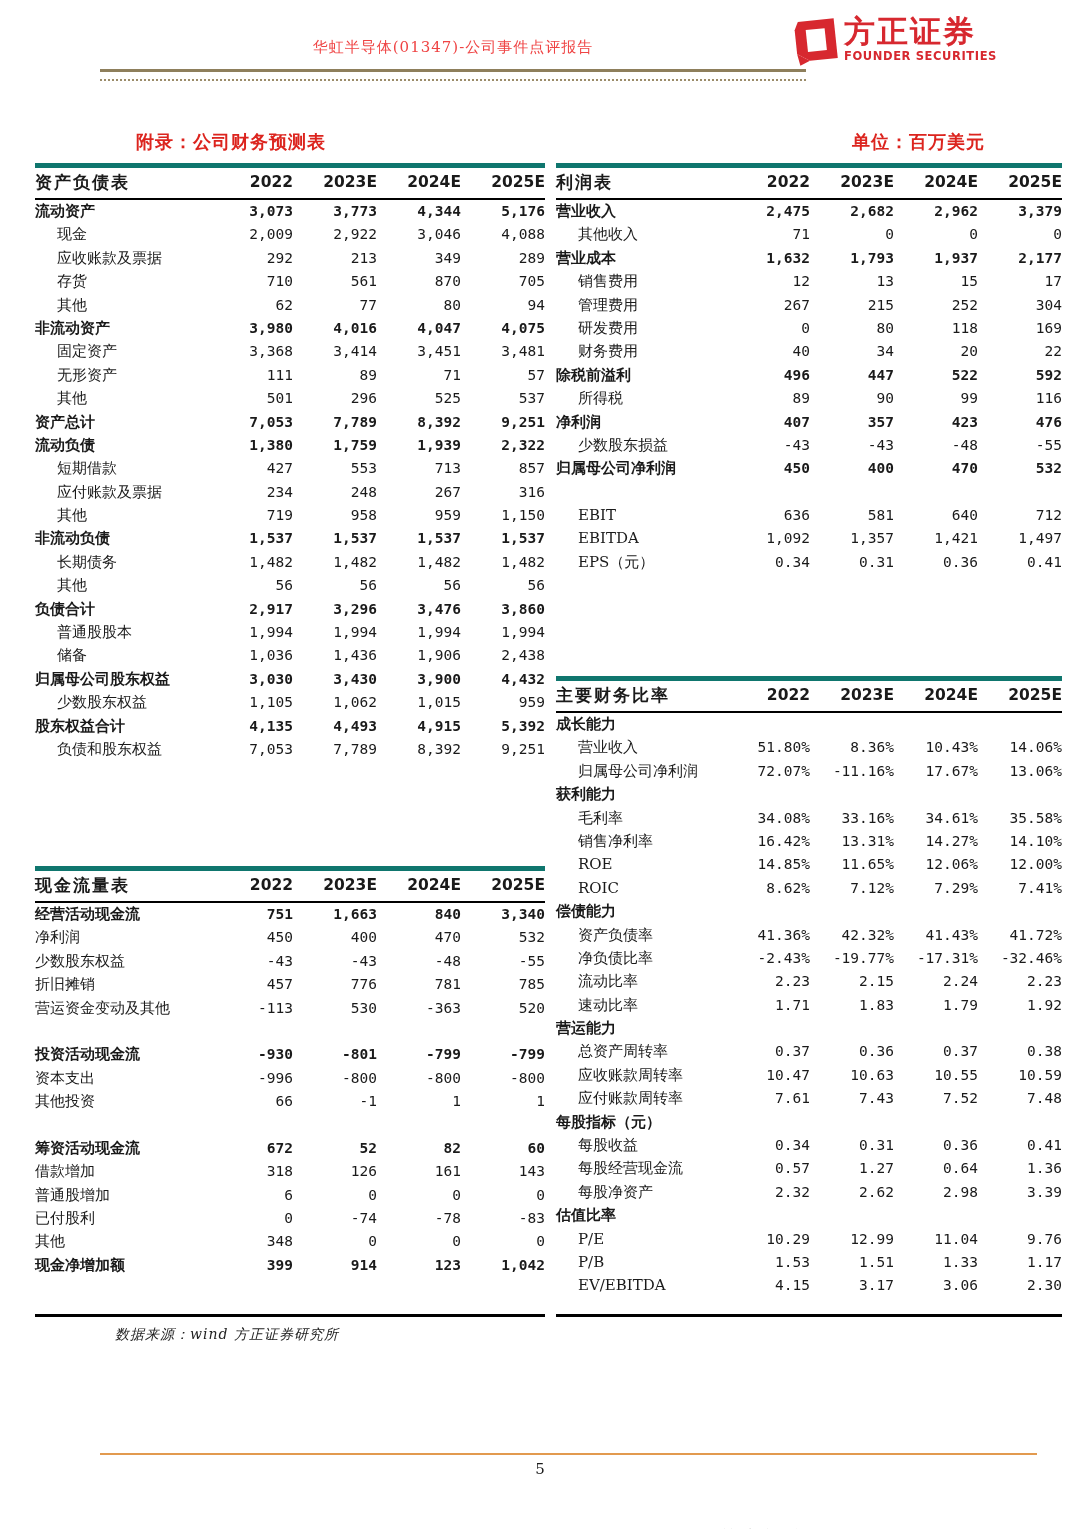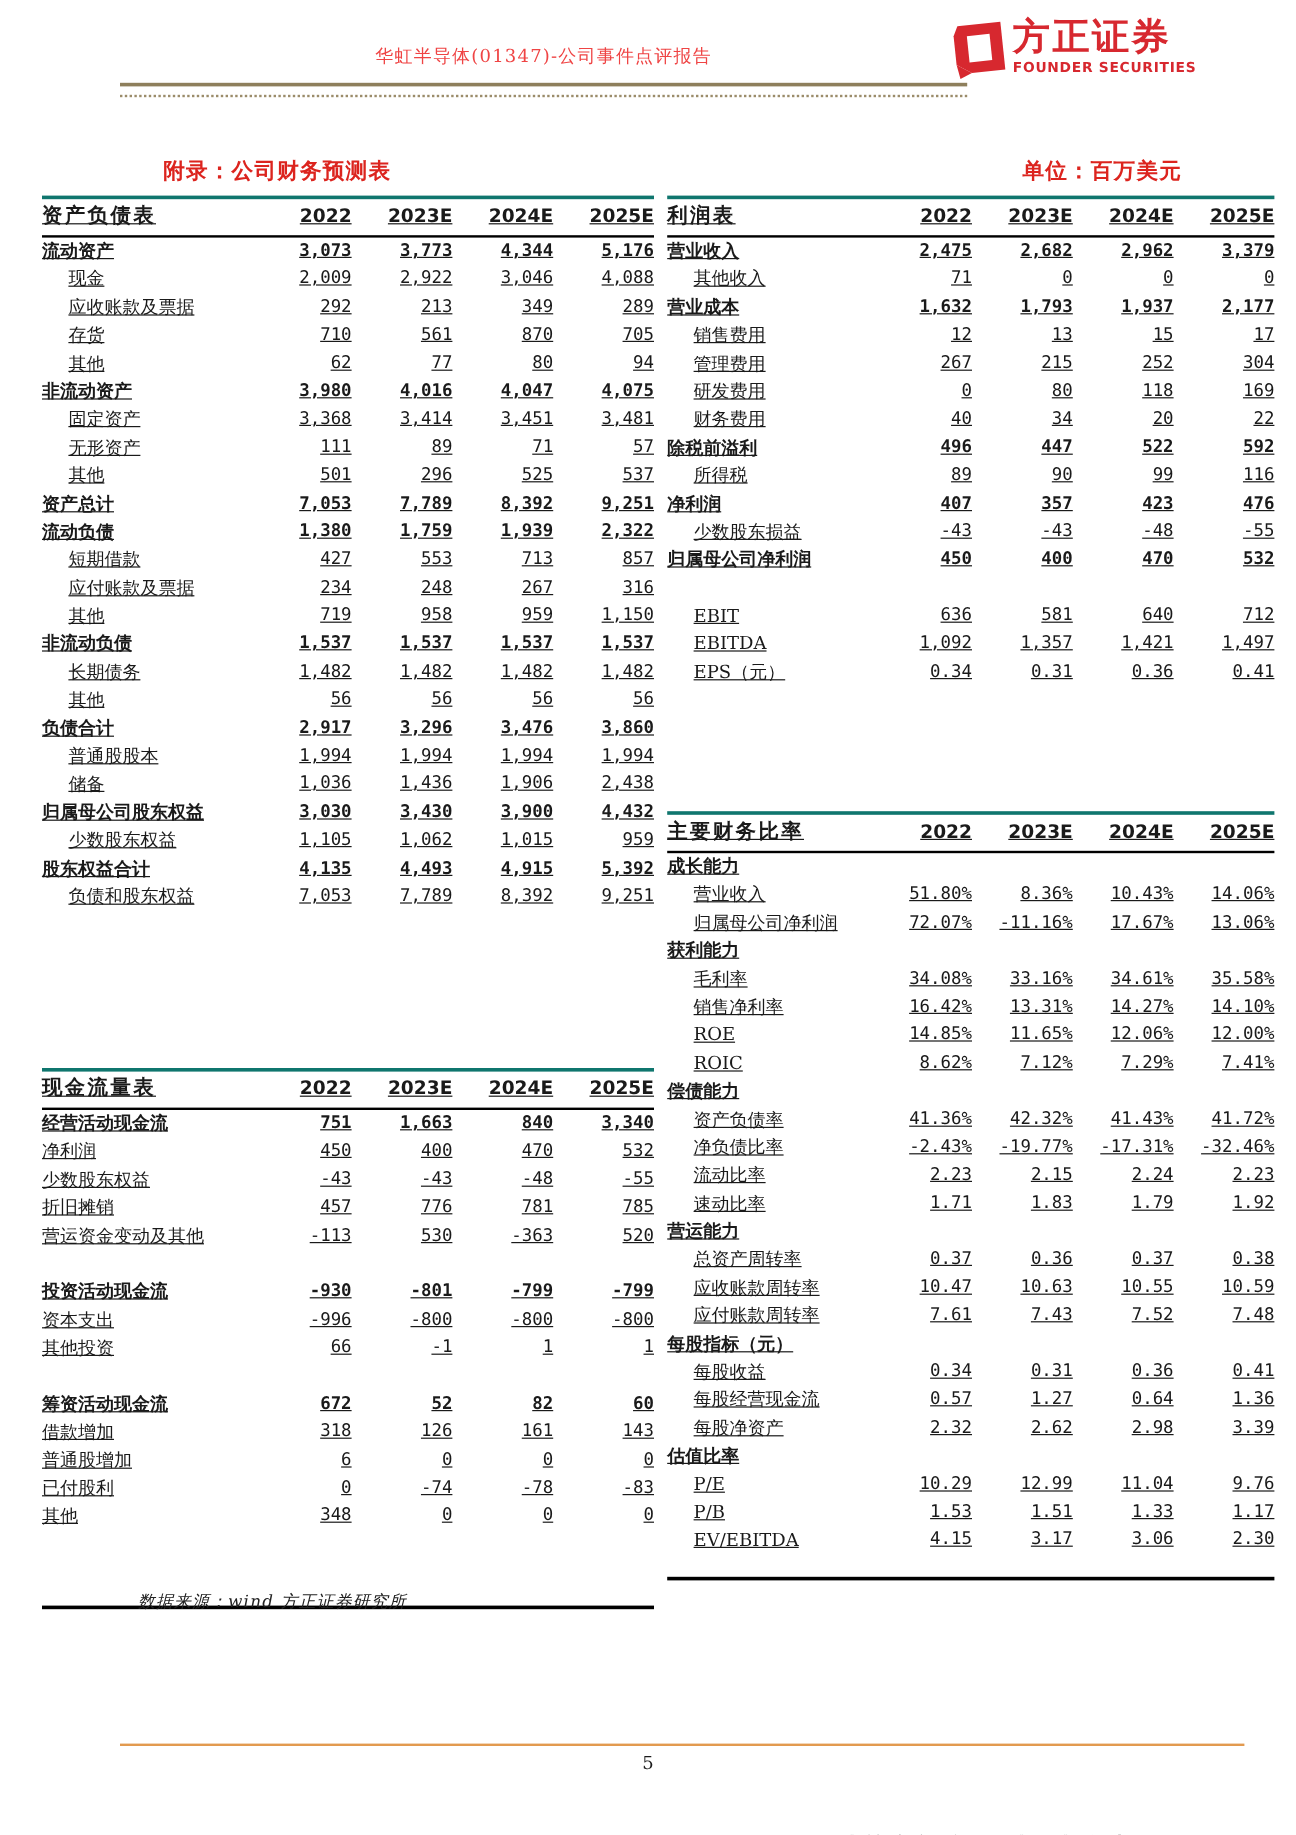--- a/index.html
+++ b/index.html
@@ -24,7 +24,7 @@
     font-family:"DejaVu Serif",serif;letter-spacing:1px;}
 
   
-  .fin-table{position:absolute;border-top:3px solid #0f766e;box-sizing:border-box;text-decoration:underline;}
+  .fin-table{position:absolute;border-top:5px solid #0f766e;box-sizing:border-box;}
   #bs-table{left:35px;top:163px;width:510px;}
   #is-table{left:556px;top:163px;width:506px;}
   #cf-table{left:35px;top:866px;width:510px;height:451px;border-bottom:3px solid #000;margin-top:24px;}

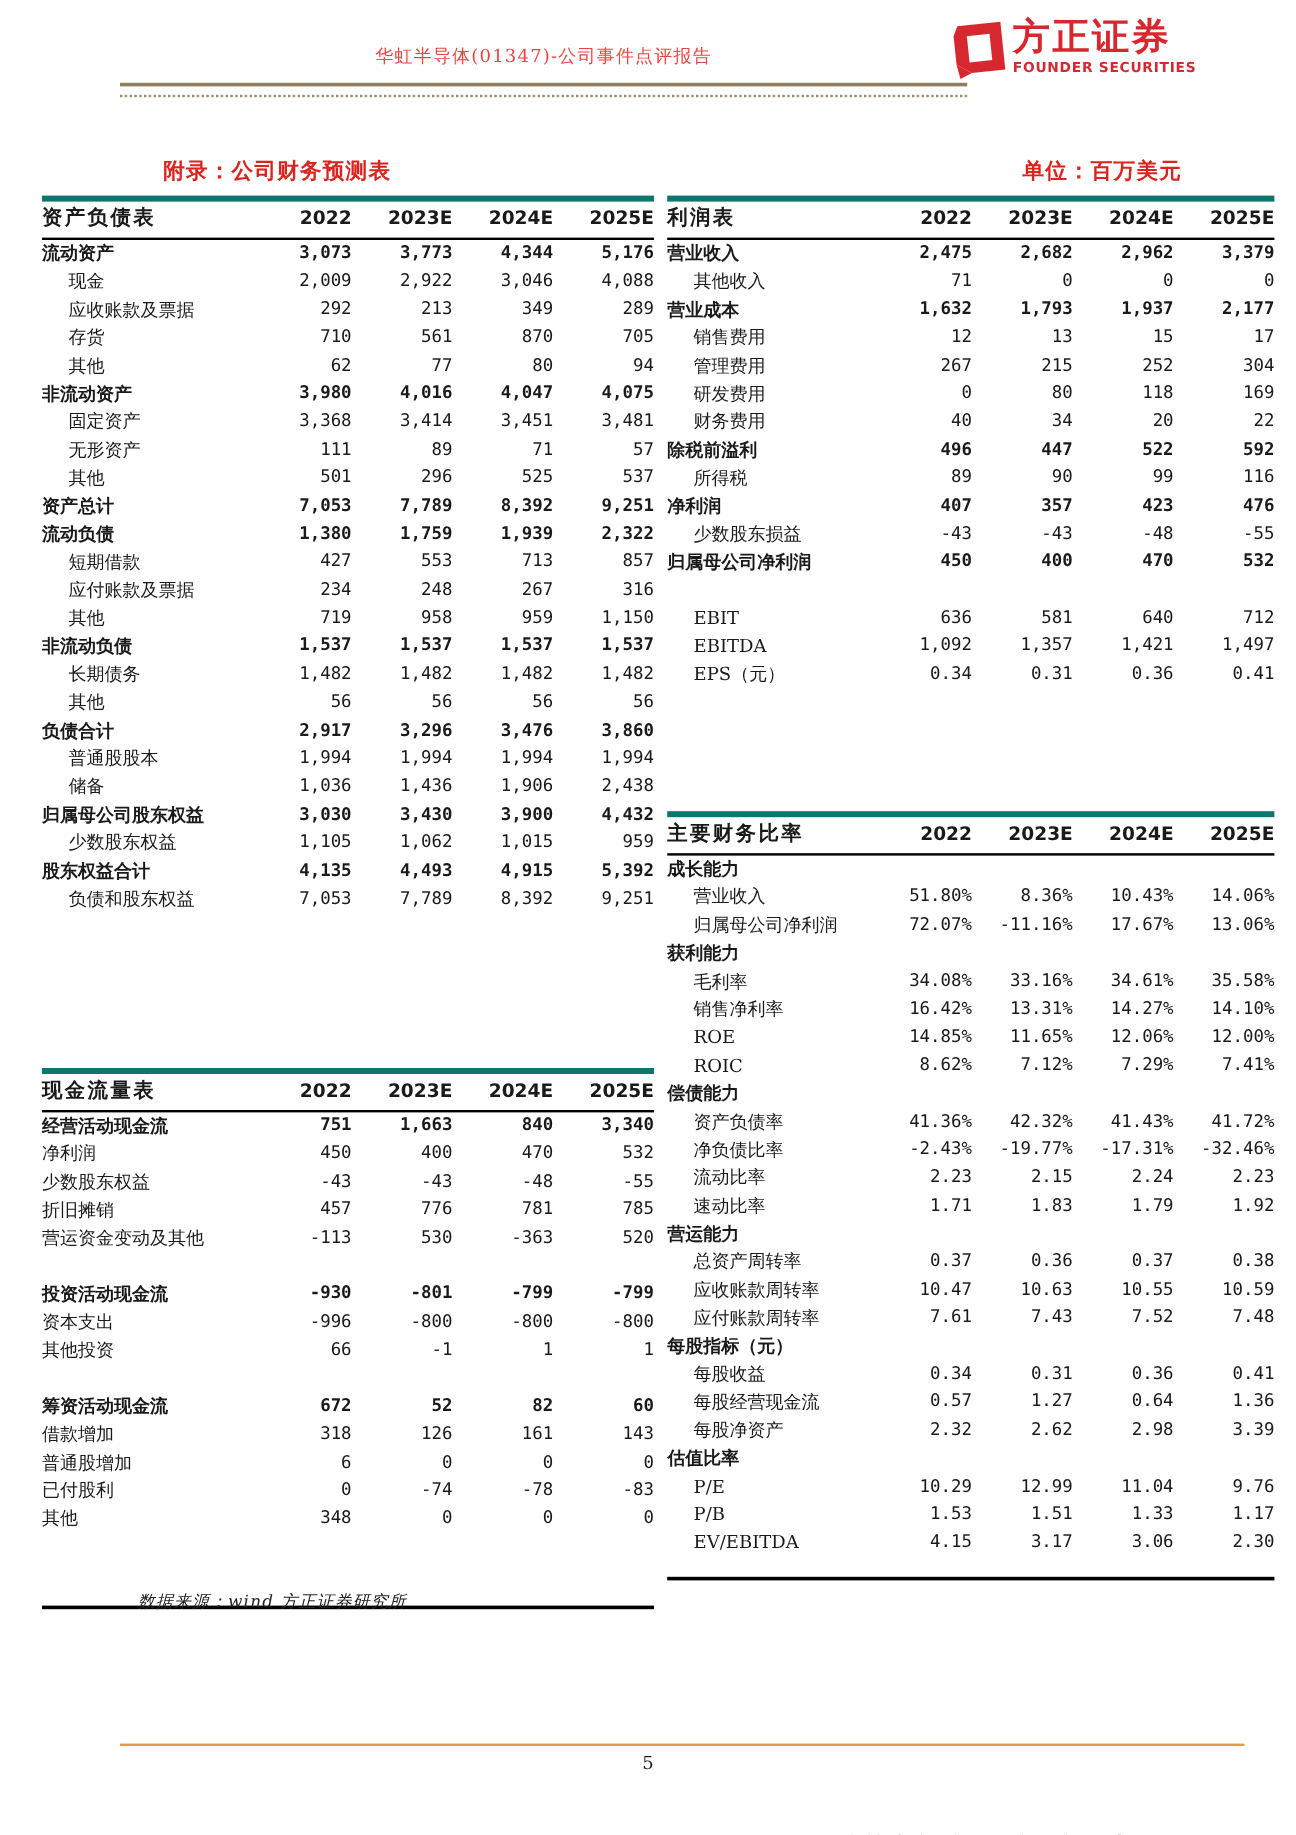--- a/index.html
+++ b/index.html
@@ -27,7 +27,7 @@
   .fin-table{position:absolute;border-top:5px solid #0f766e;box-sizing:border-box;}
   #bs-table{left:35px;top:163px;width:510px;}
   #is-table{left:556px;top:163px;width:506px;}
-  #cf-table{left:35px;top:866px;width:510px;height:451px;border-bottom:3px solid #000;margin-top:24px;}
+  #cf-table{left:35px;top:866px;width:510px;height:451px;border-bottom:3px solid #000;}
   #ratio-table{left:556px;top:676px;width:506px;height:641px;border-bottom:3px solid #000;}
 
   .trow{display:flex;align-items:center;height:23.4px;font-size:15px;line-height:23.4px;}

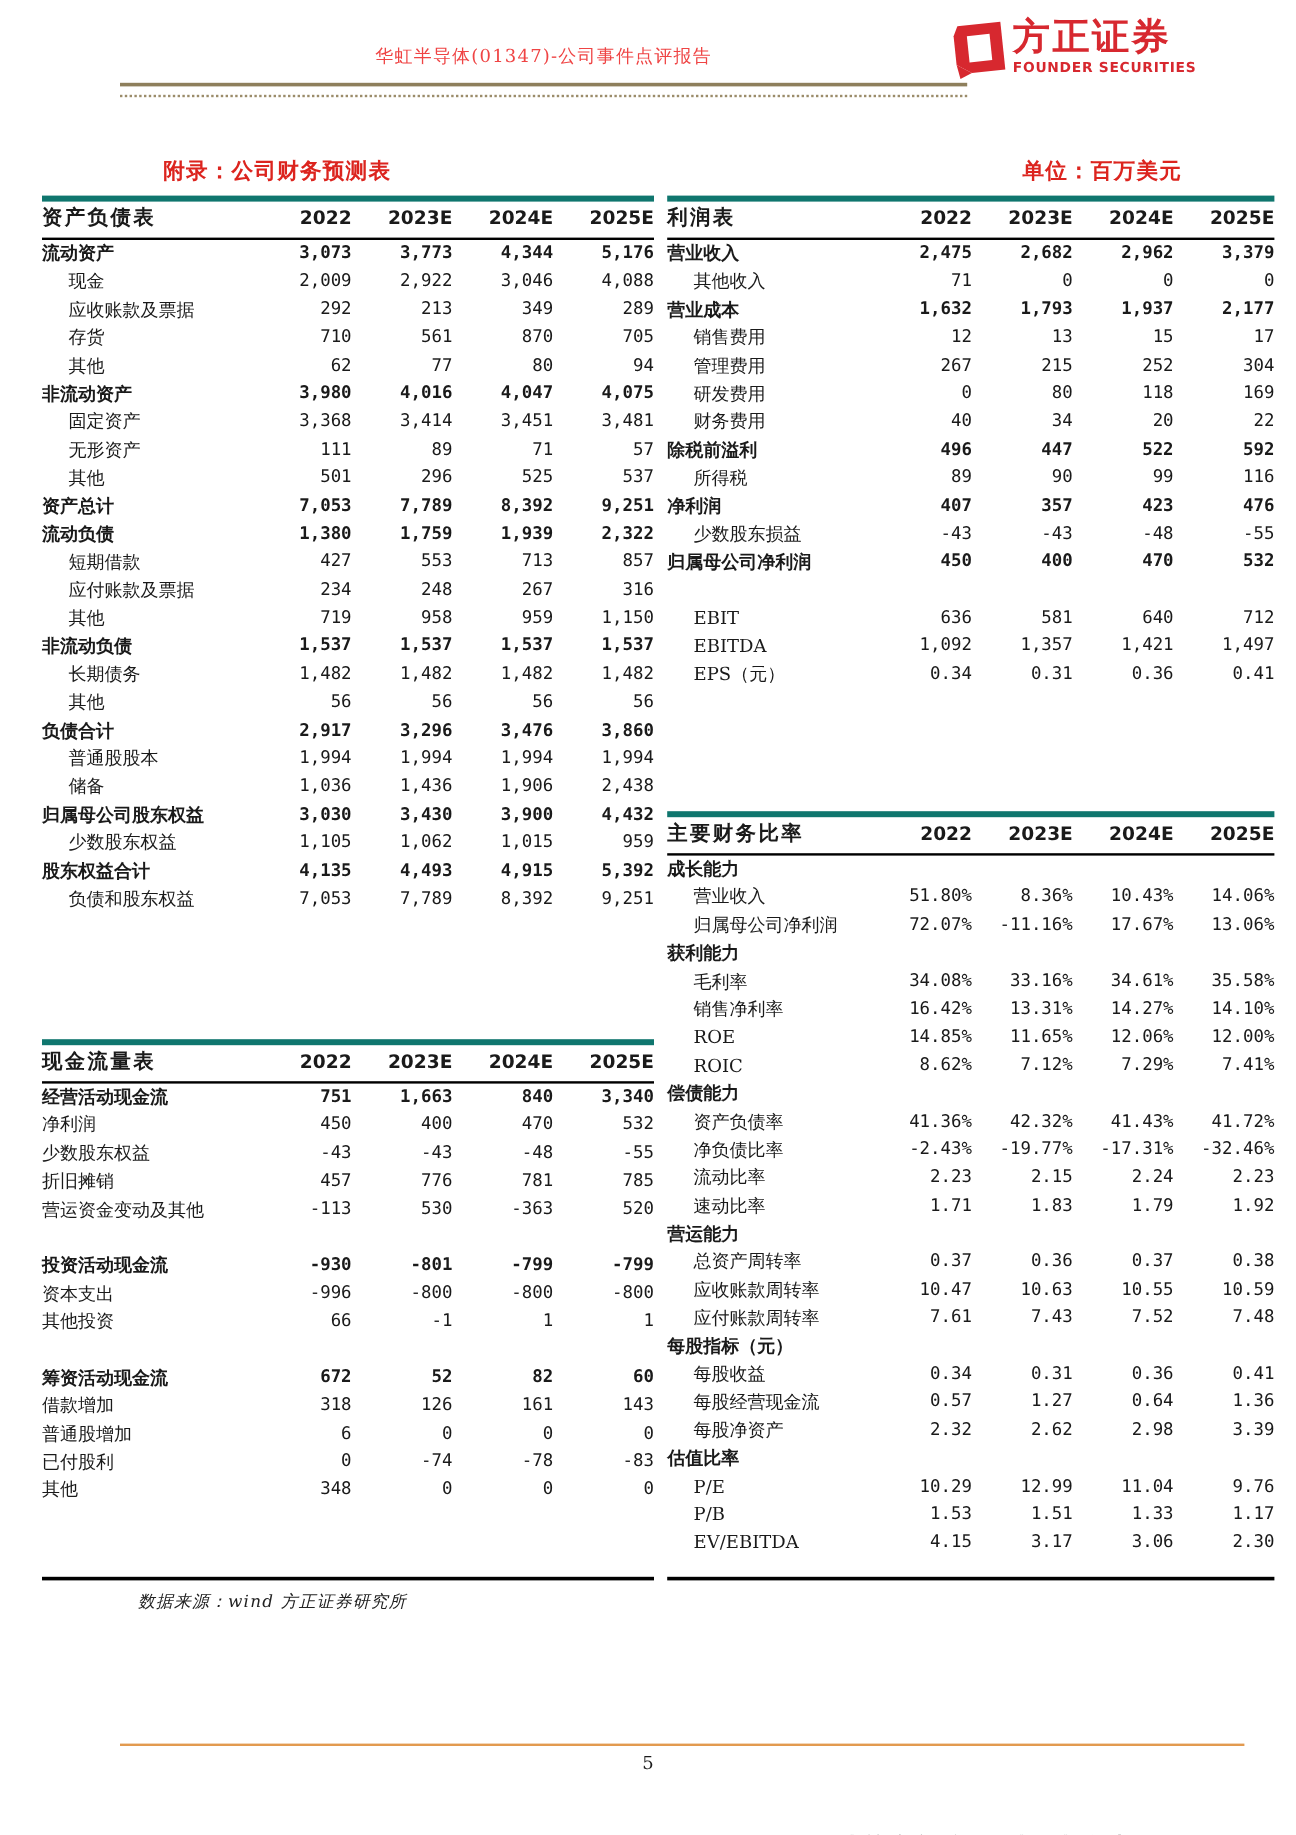--- a/index.html
+++ b/index.html
@@ -471,6 +471,13 @@
         <span class="c-val">0</span>
         <span class="c-val">0</span>
       </div>
+      <div class="trow bold">
+        <span class="c-label">现金净增加额</span>
+        <span class="c-val">399</span>
+        <span class="c-val">914</span>
+        <span class="c-val">123</span>
+        <span class="c-val">1,042</span>
+      </div>
     </div>
   <div id="ratio-table" class="fin-table">
       <div class="trow thead">

